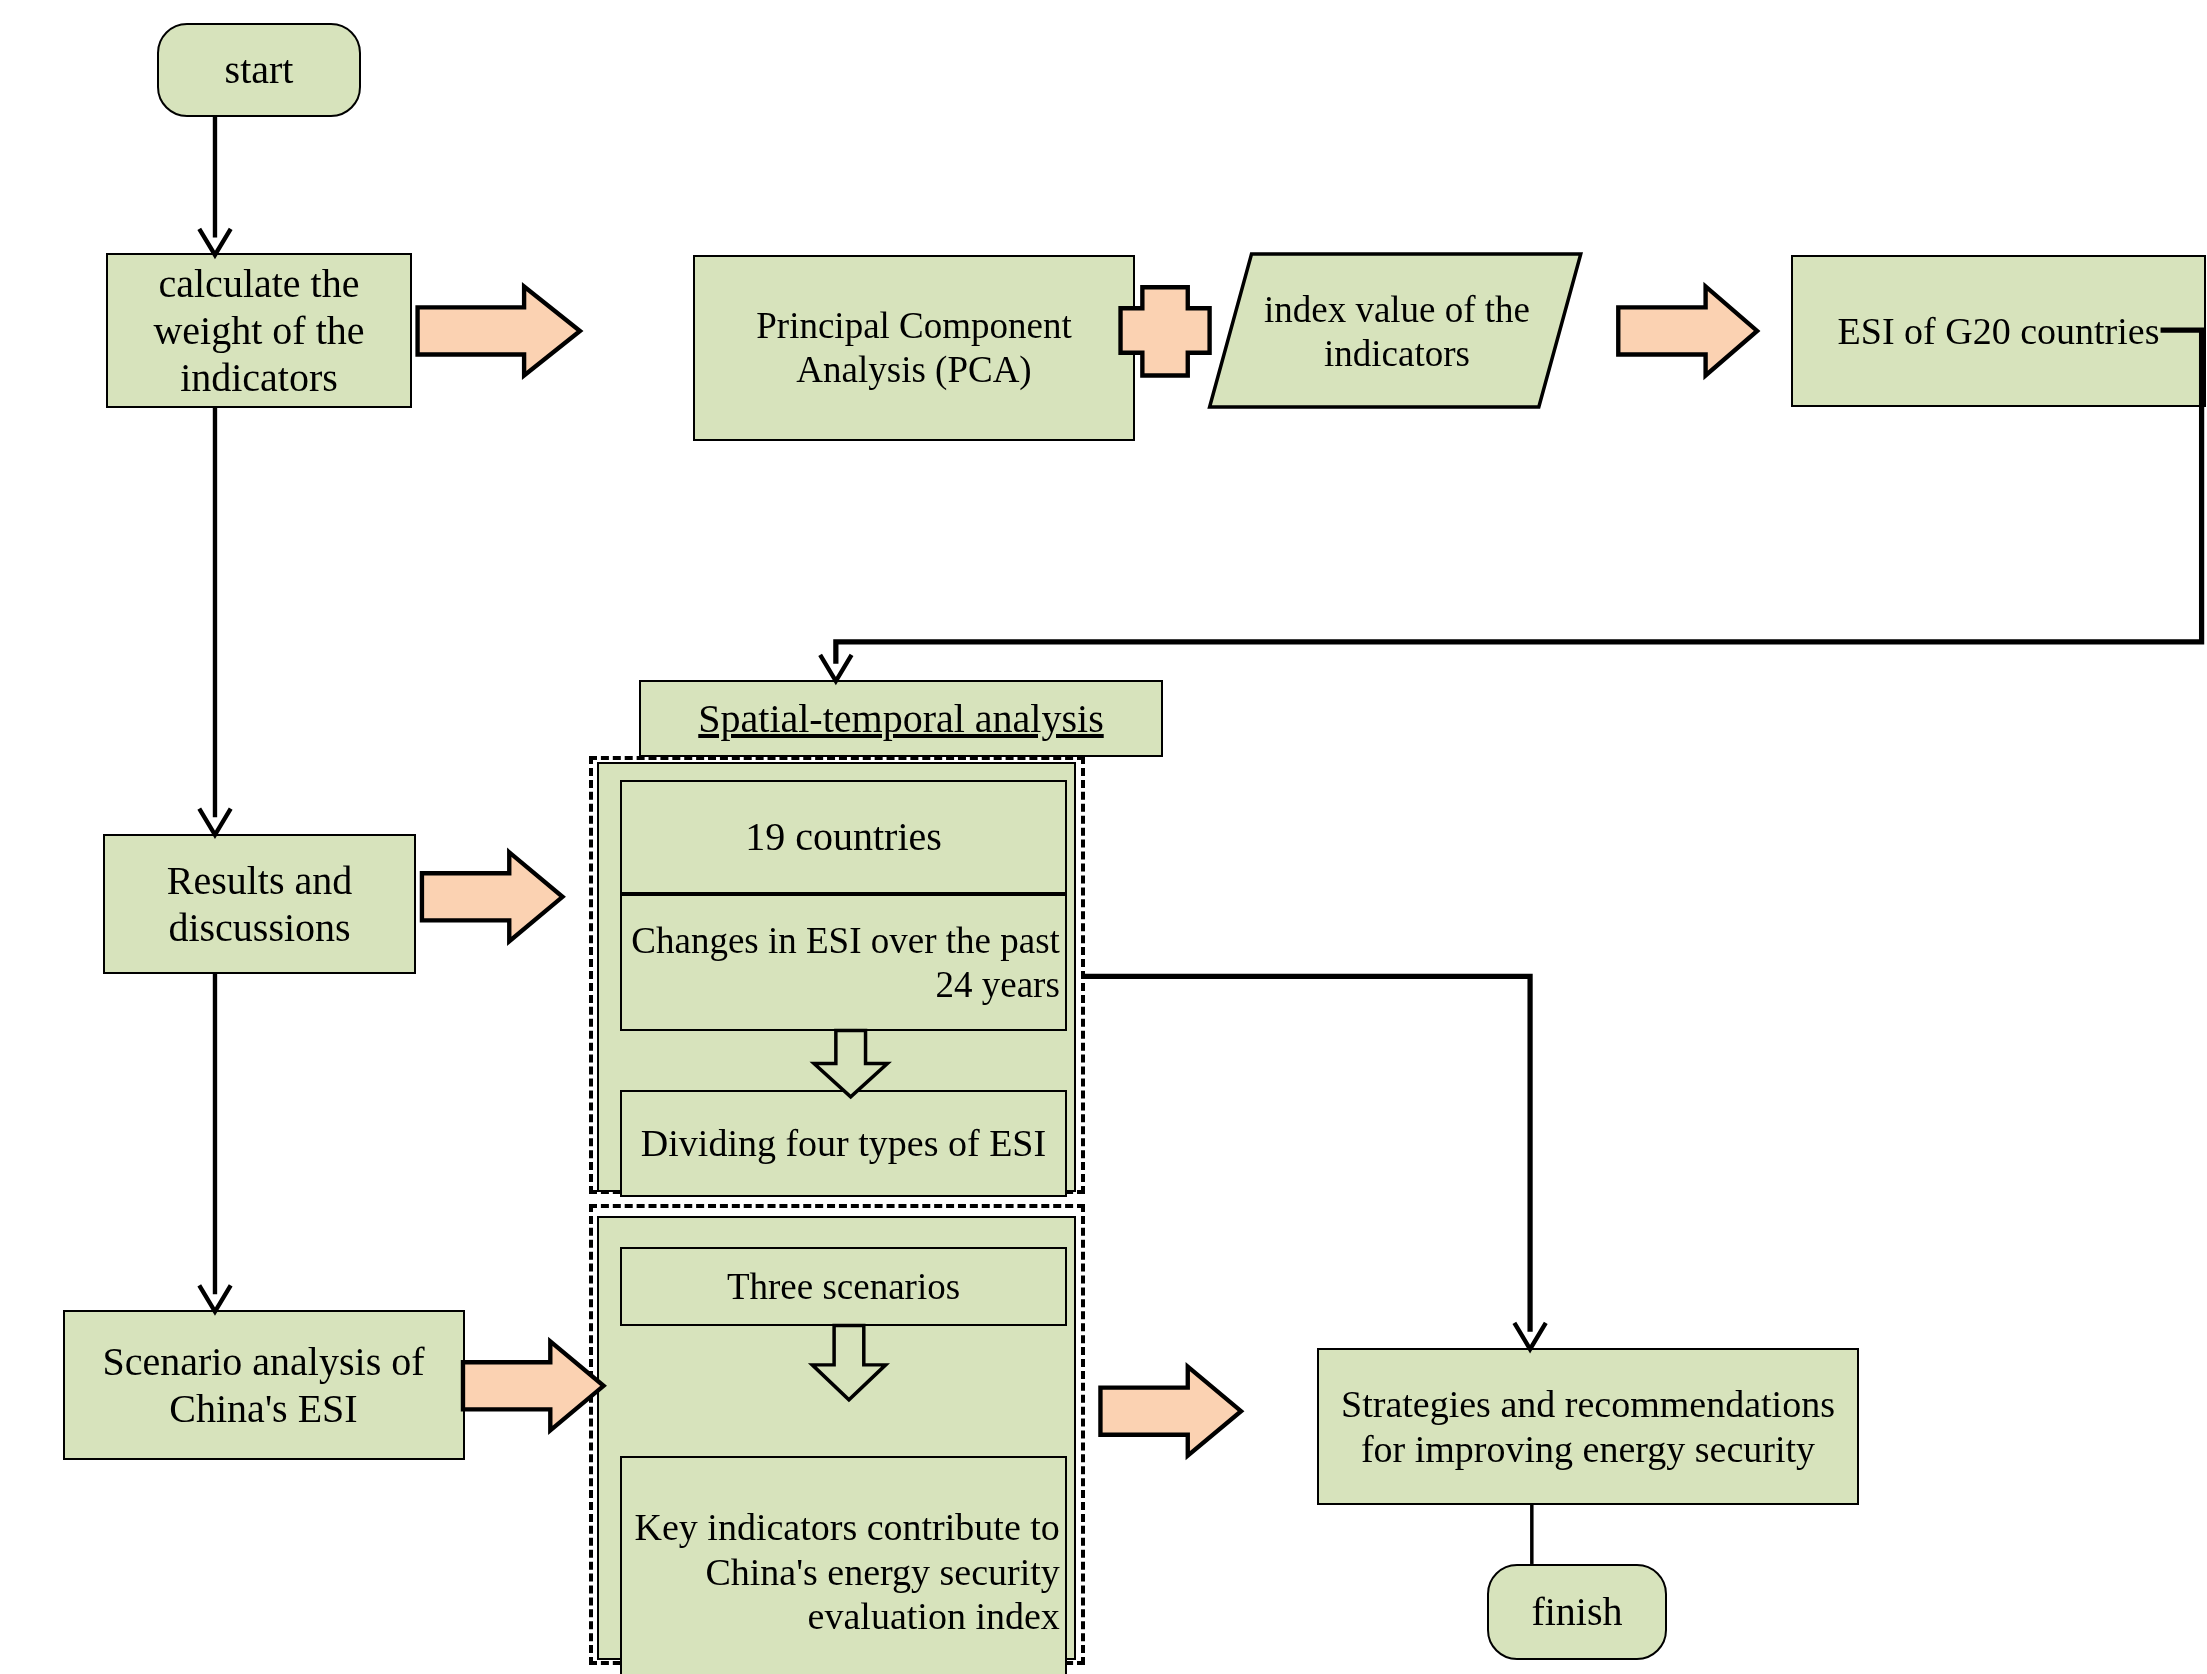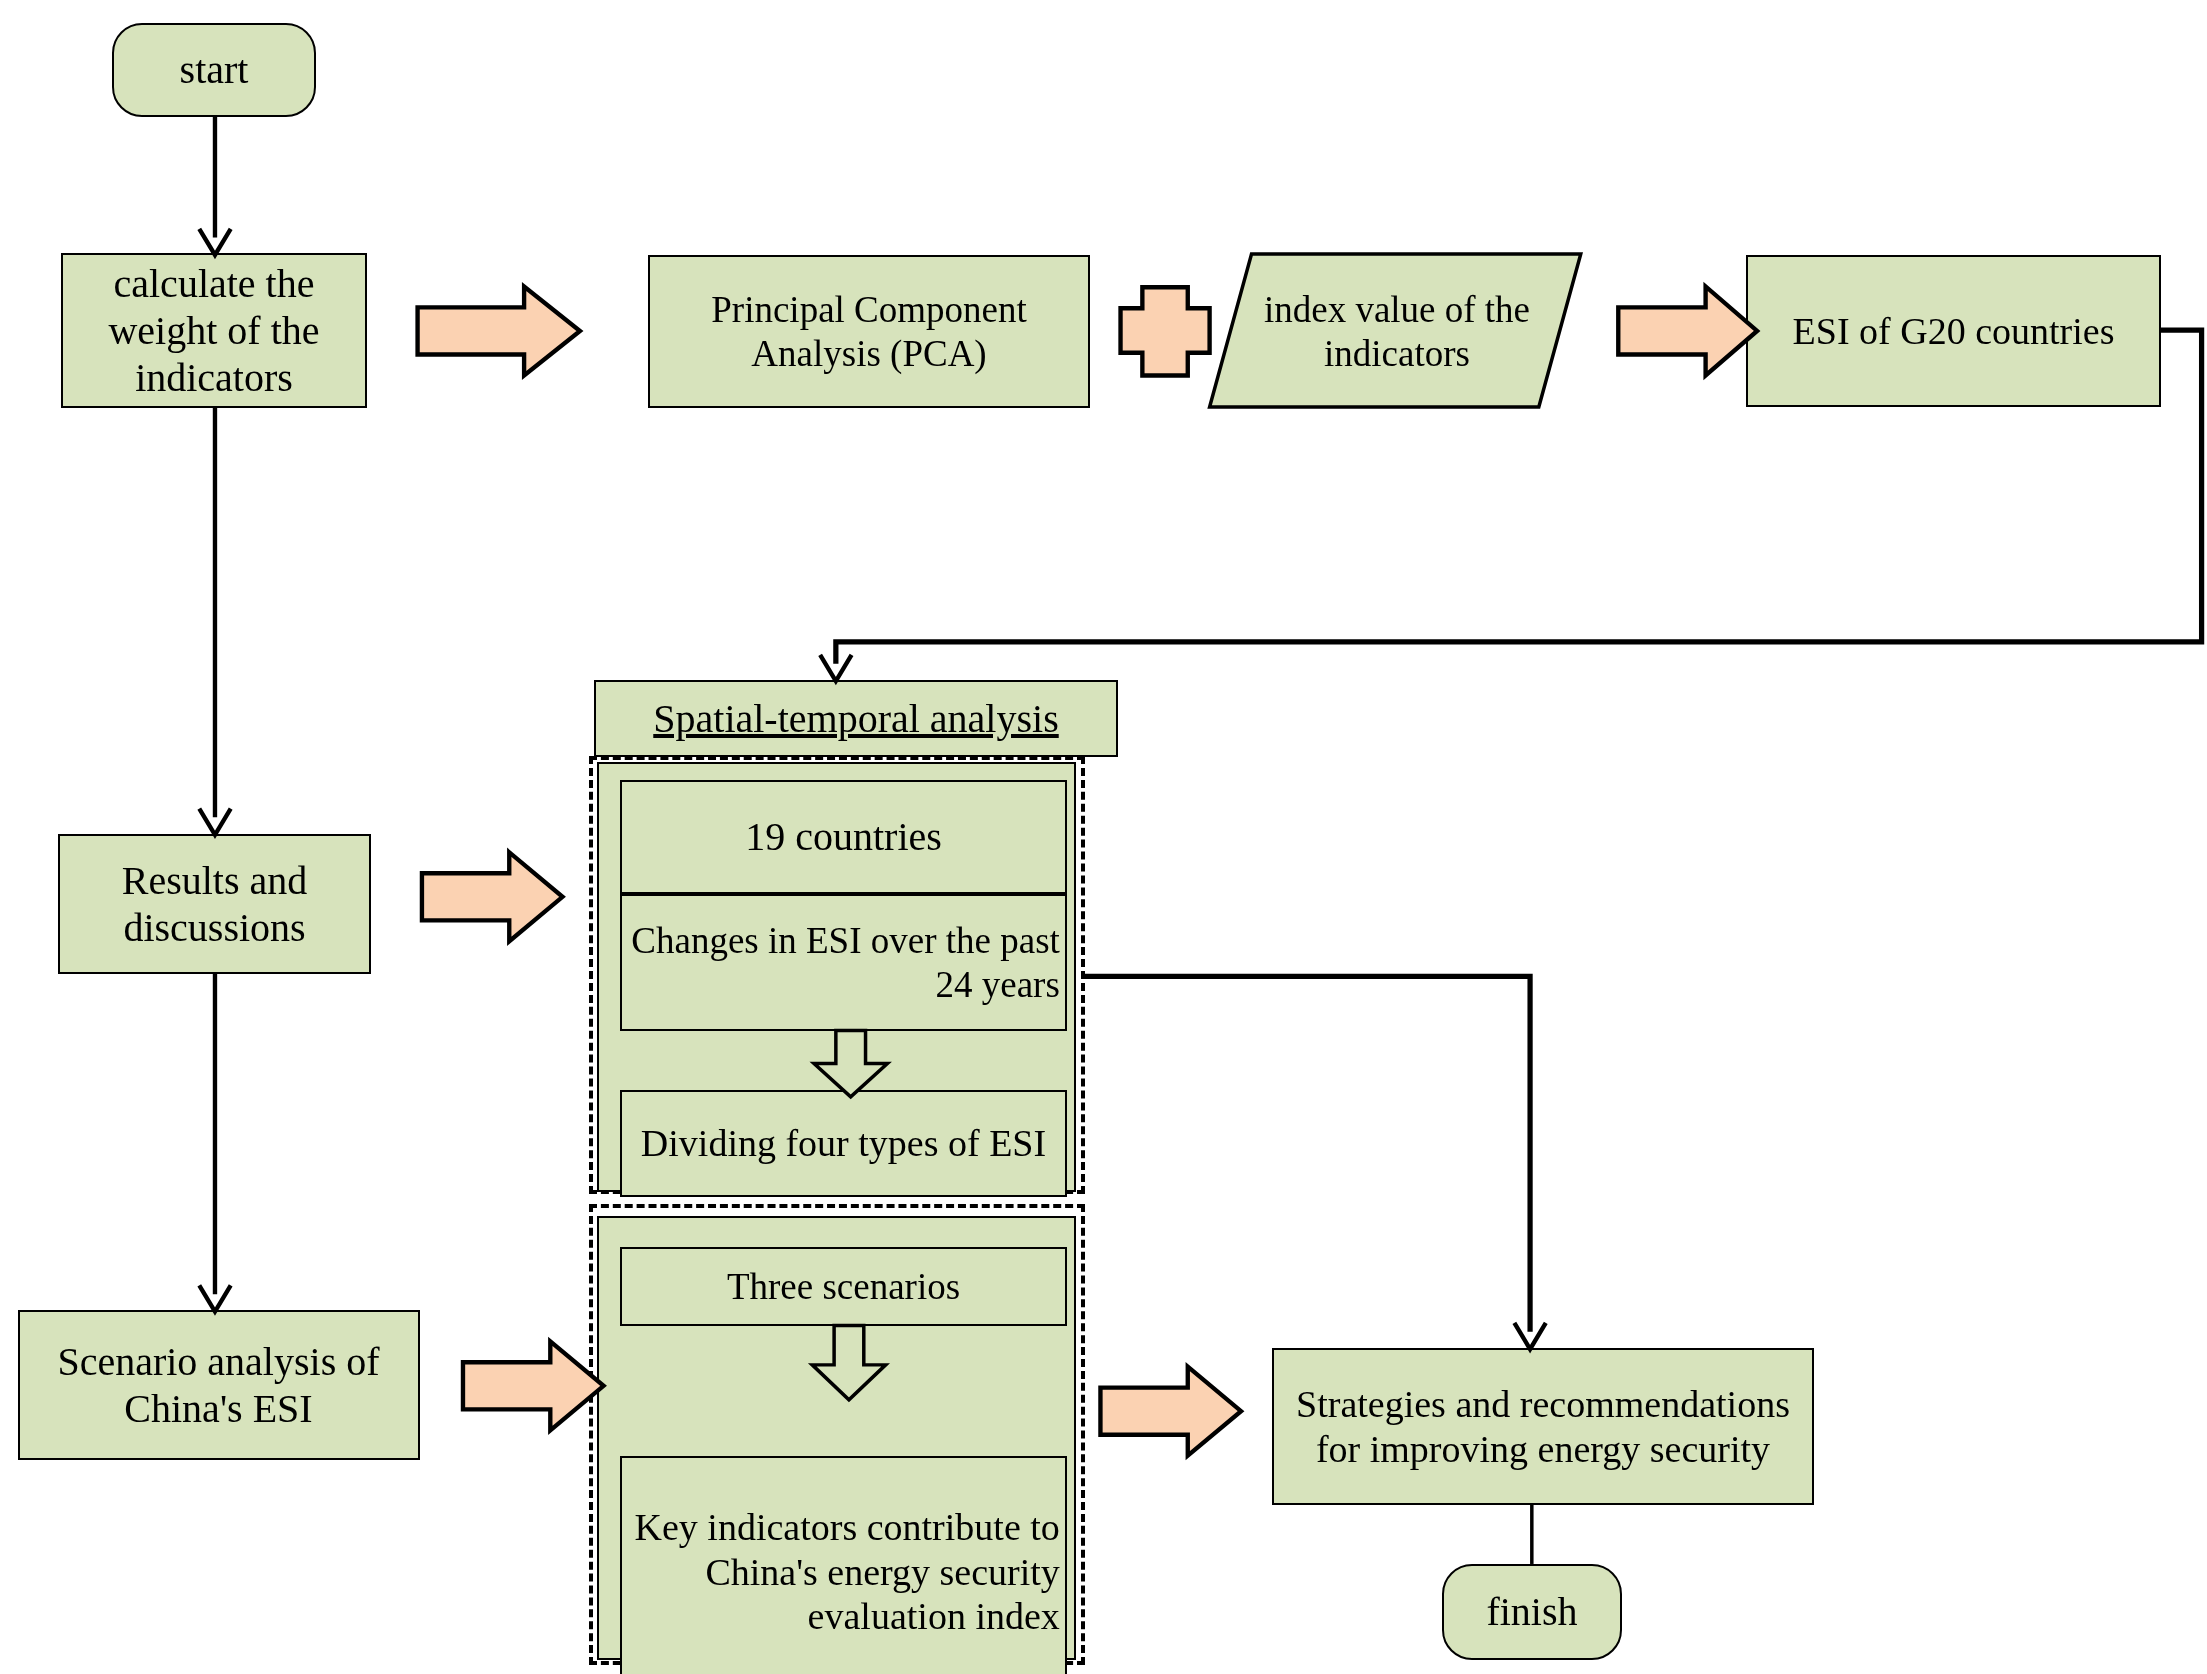--- a/index.html
+++ b/index.html
@@ -27,6 +27,7 @@
     color: #000000;
     line-height: 1.18;
     padding: 1.7px 7px;
+    margin-left: 45px;
   }
   .rounded {
     border-radius: 30px;

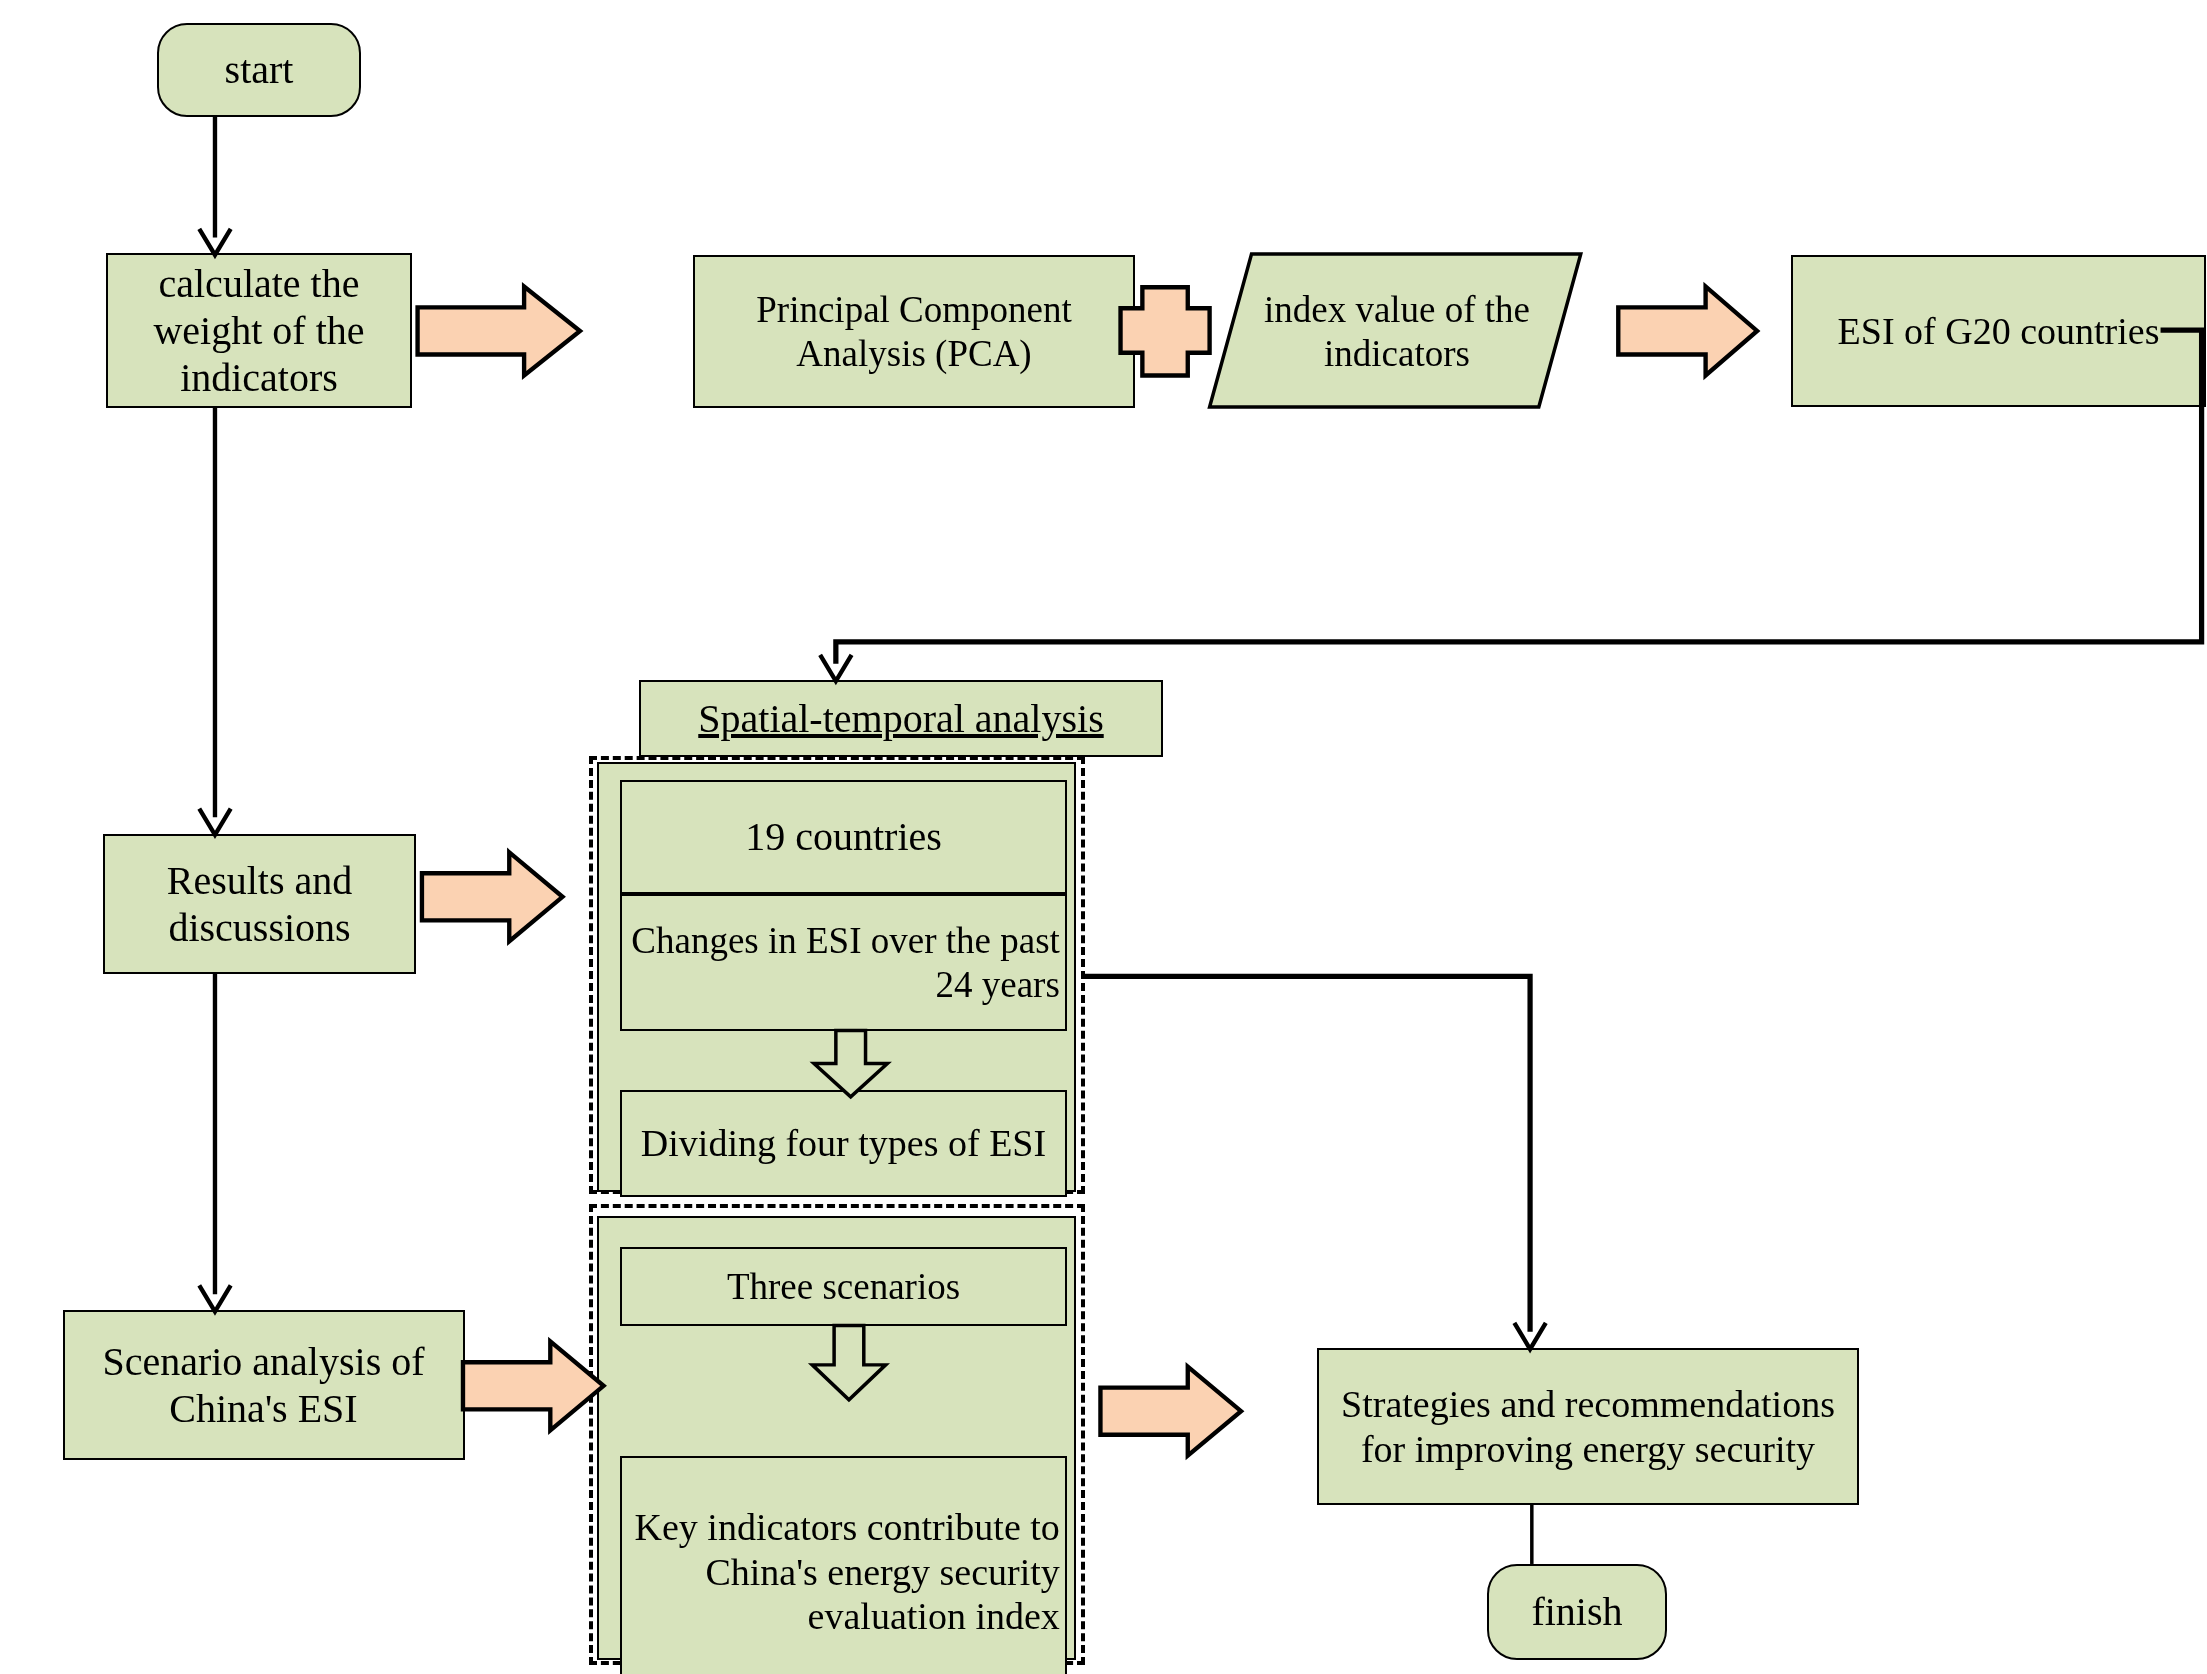--- a/index.html
+++ b/index.html
@@ -90,7 +90,7 @@
     <span>calculate the weight of the indicators</span>
   </div>
 
-  <div class="node fs-42" style="left:648px; top:255px; width:442px; height:153px;">
+  <div class="node fs-42" style="left:648px; top:255px; width:442px; height:186px;">
     <span>Principal Component Analysis (PCA)</span>
   </div>
 

